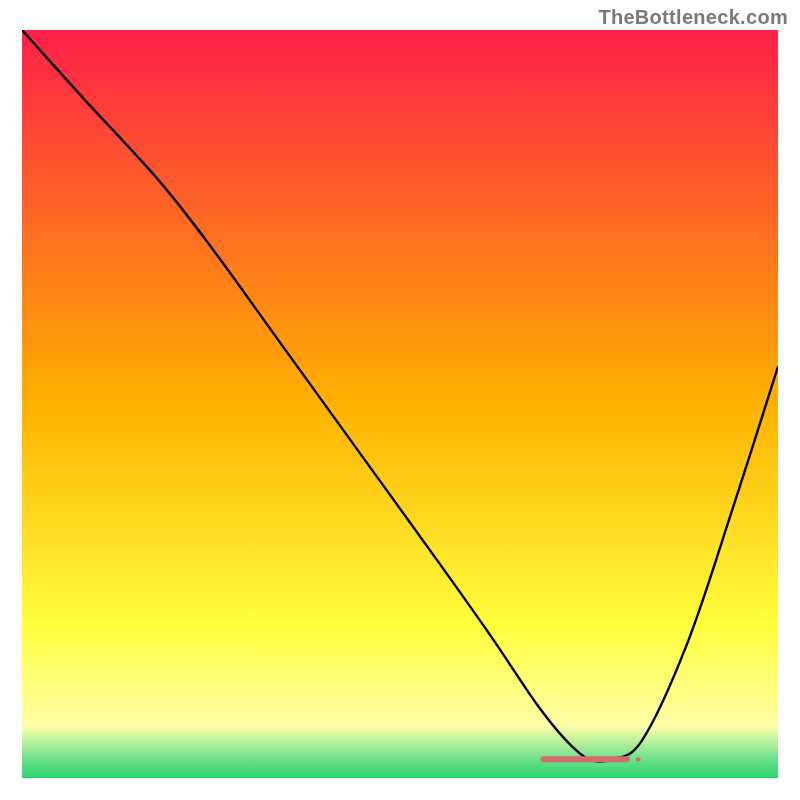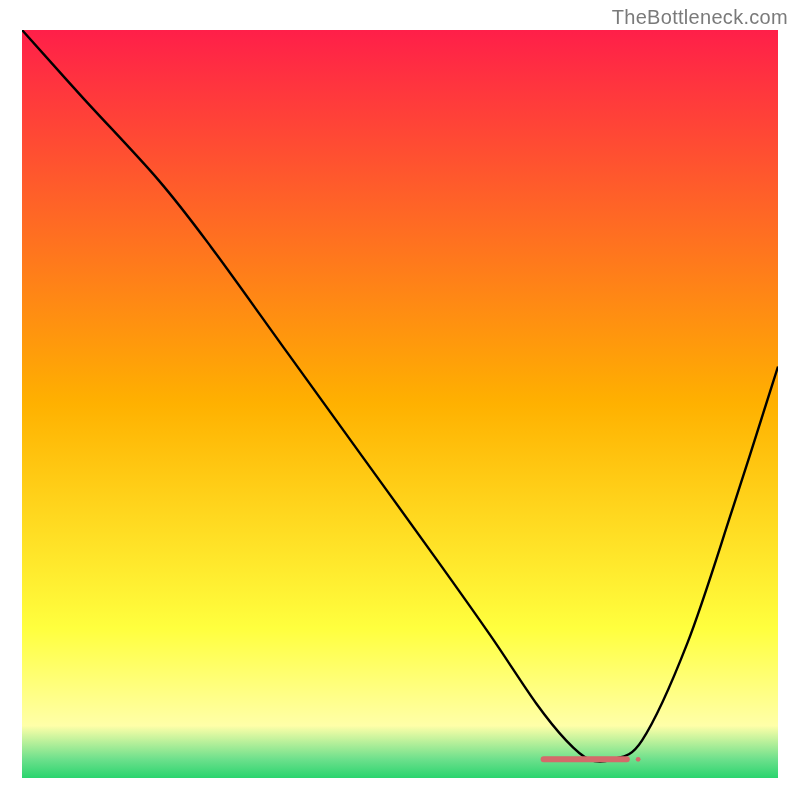--- a/index.html
+++ b/index.html
@@ -17,7 +17,7 @@
     right: 12px;
     color: #7a7a7a;
     font-size: 20px;
-    font-weight: 400;
+    font-weight: 700;
     letter-spacing: 0.3px;
   }
   .plot {

